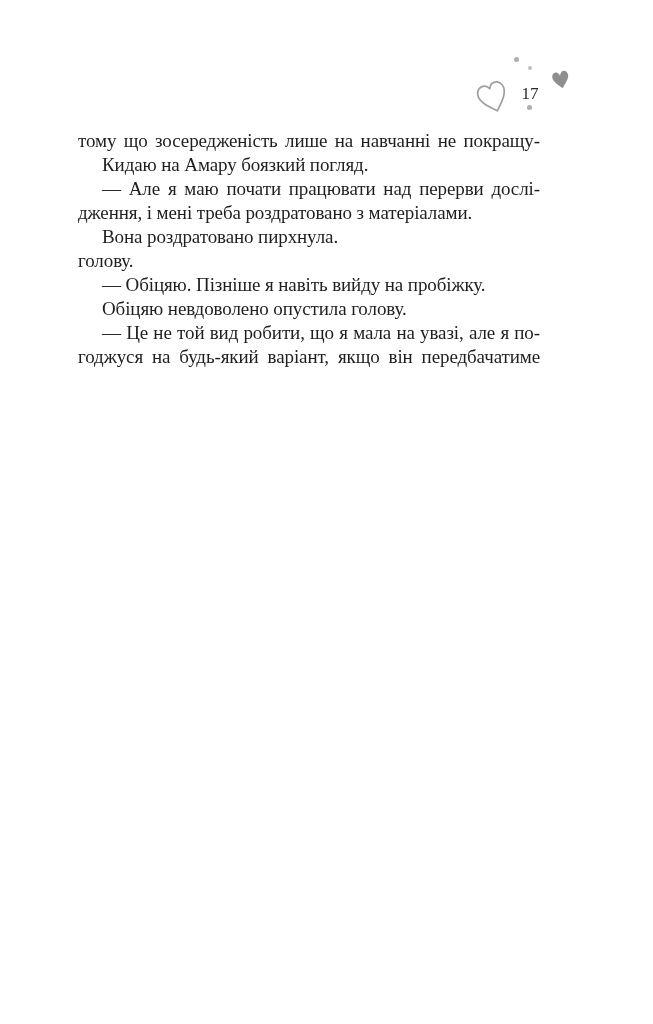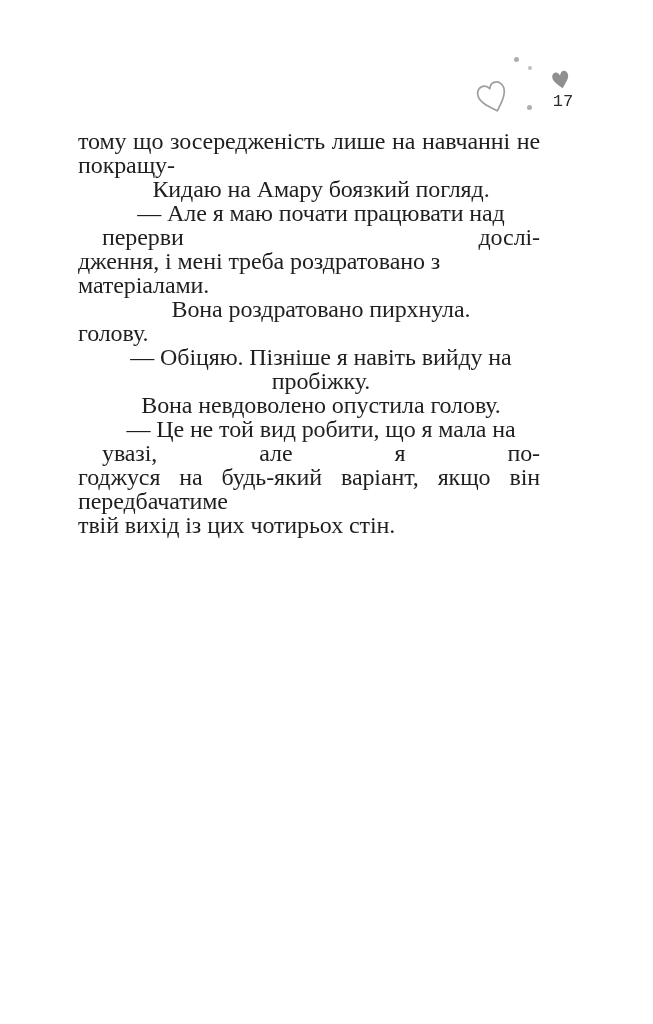--- a/index.html
+++ b/index.html
@@ -31,14 +31,13 @@
   }
   .page-number {
     position: absolute;
-    left: 513px; top: 93px;
+    left: 513px; top: 85px;
     width: 34px;
     text-align: center;
-    font-family: Liberation Mono, monospace;
+    font-family: Liberation Serif, serif;
     font-size: 17px;
     line-height: 18px;
     color: var(--page-number);
-    margin-left: 33px;
   }
   .heart-filled {
     position: absolute;

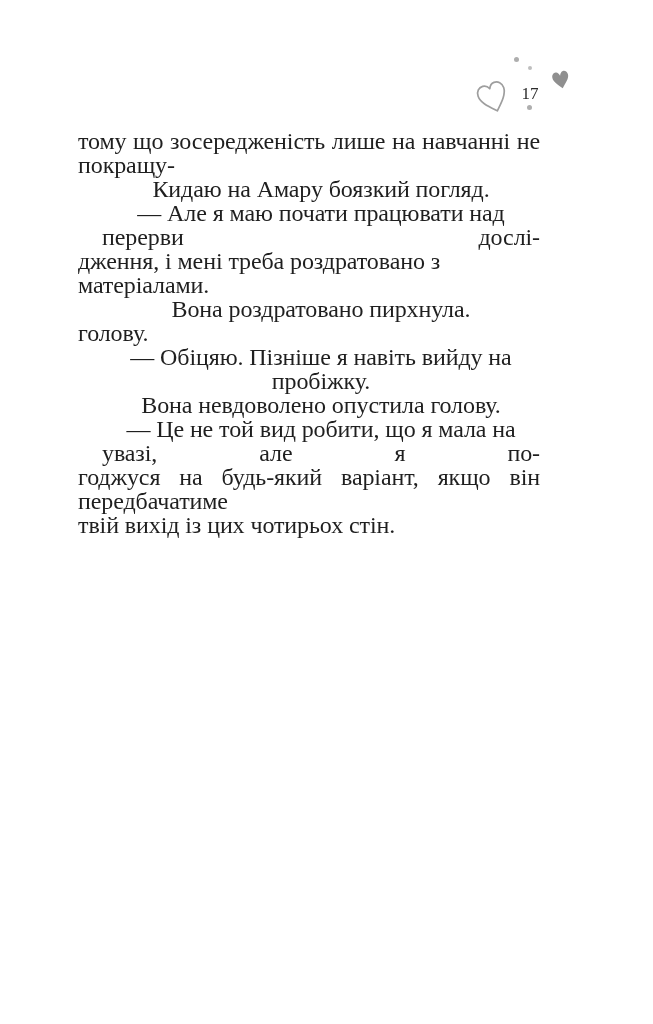--- a/index.html
+++ b/index.html
@@ -62,7 +62,7 @@
     color: var(--text);
   }
   .line {
-    font-size: 24px;
+    font-size: 19px;
     line-height: 24px;
     letter-spacing: -0.1px;
     white-space: normal;

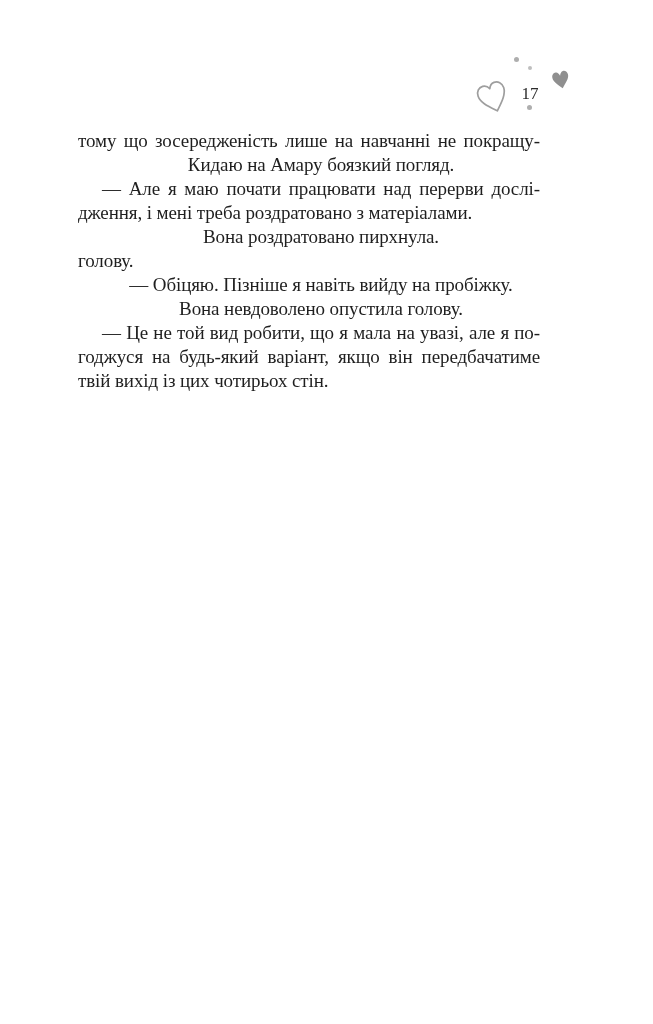--- a/index.html
+++ b/index.html
@@ -72,7 +72,7 @@
     -moz-text-align-last: justify;
     text-align-last: justify;
   }
-  .line.indent { padding-left: 24px; text-align: center; }
+  .line.indent { padding-left: 24px; }
 </style>
 </head>
 <body>

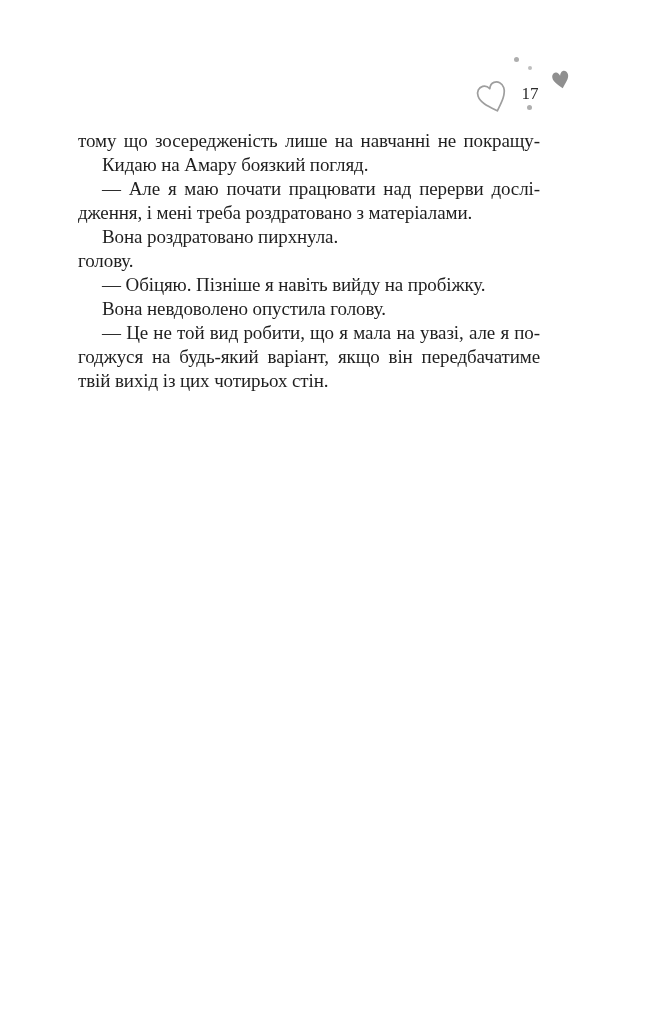--- a/index.html
+++ b/index.html
@@ -104,7 +104,7 @@
       <div class="line indent">Вона роздратовано пирхнула.</div>
       <div class="line">голову.</div>
       <div class="line indent">— Обіцяю. Пізніше я навіть вийду на пробіжку.</div>
-      <div class="line indent">Вона невдоволено опустила голову.</div>
+      <div class="line indent">Обіцяю невдоволено опустила голову.</div>
       <div class="line indent just">— Це не той вид робити, що я мала на увазі, але я по-</div>
       <div class="line just">годжуся на будь-який варіант, якщо він передбачатиме</div>
       <div class="line">твій вихід із цих чотирьох стін.</div>

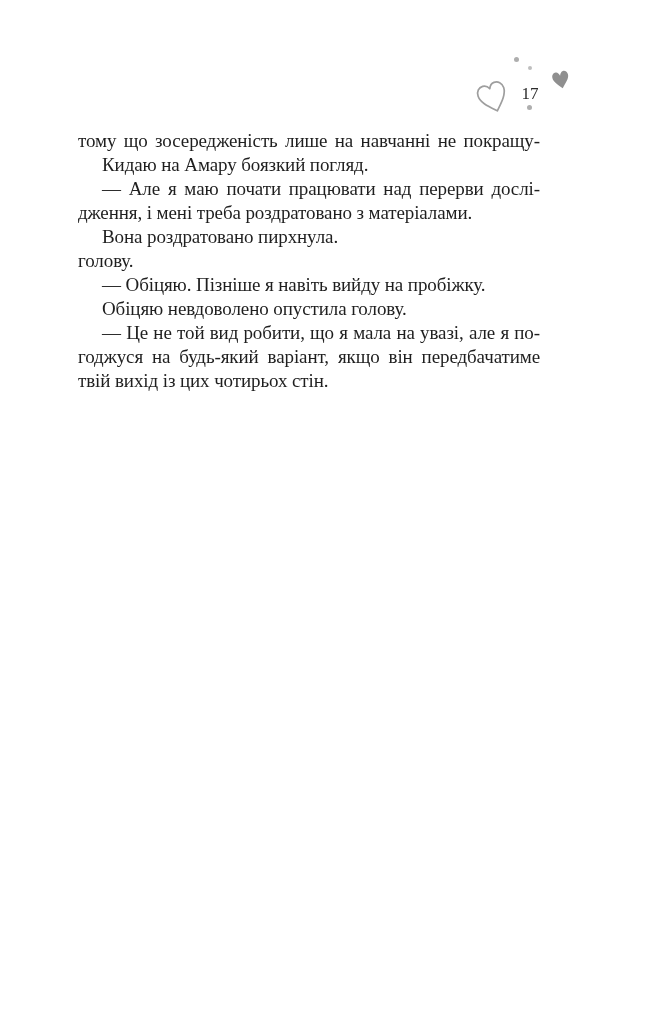--- a/index.html
+++ b/index.html
@@ -107,7 +107,6 @@
       <div class="line indent">Обіцяю невдоволено опустила голову.</div>
       <div class="line indent just">— Це не той вид робити, що я мала на увазі, але я по-</div>
       <div class="line just">годжуся на будь-який варіант, якщо він передбачатиме</div>
-      <div class="line">твій вихід із цих чотирьох стін.</div>
     </div>
 
 </div>

